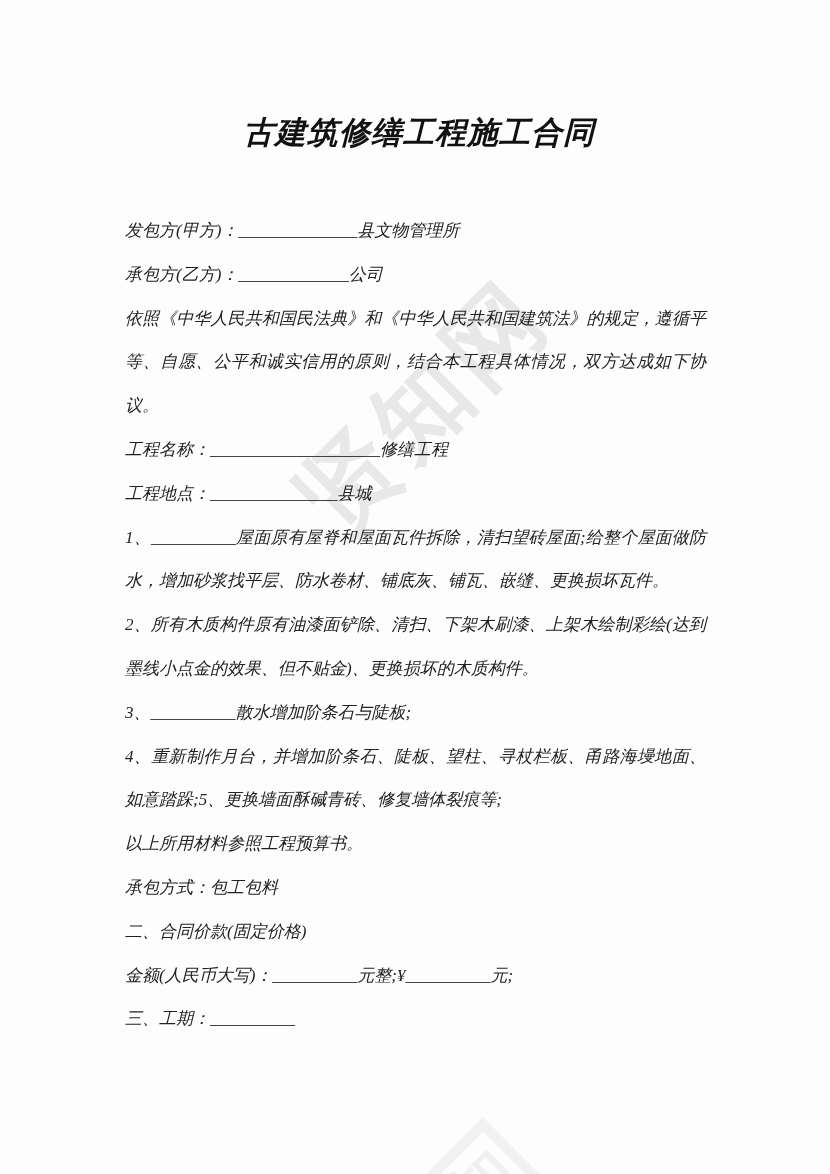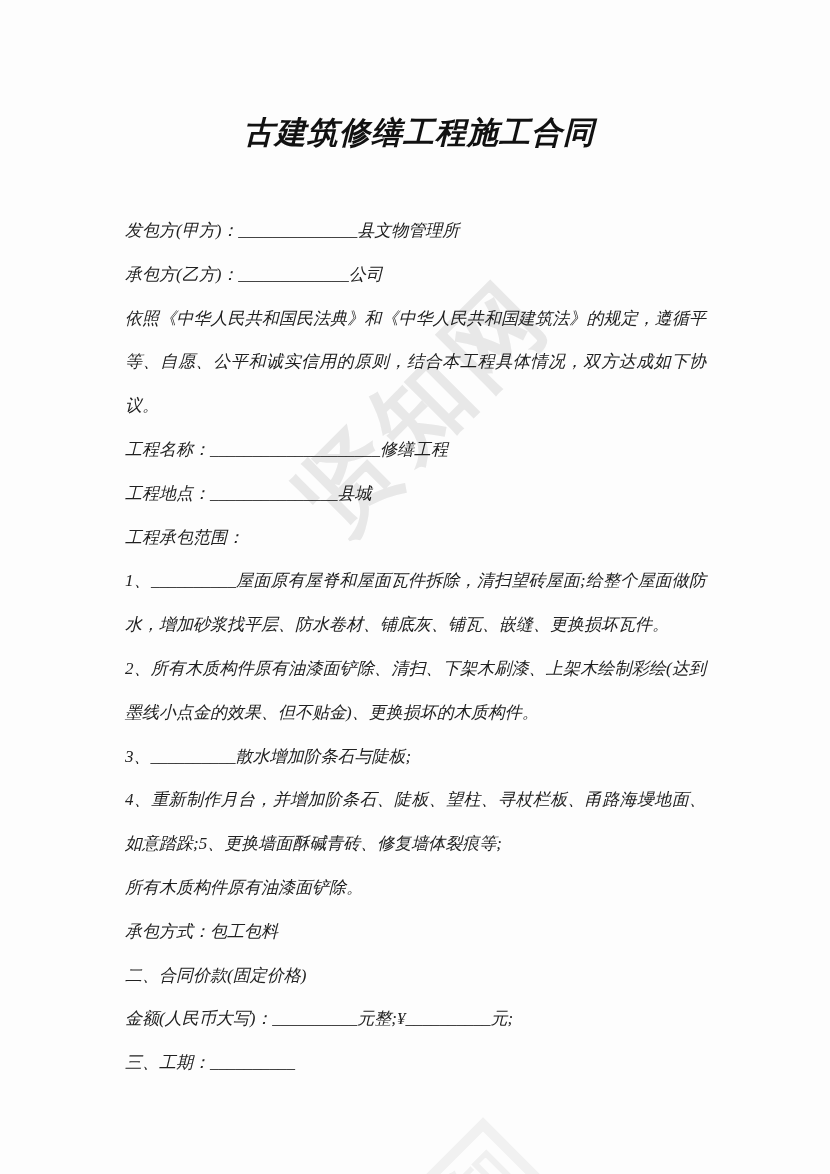--- a/index.html
+++ b/index.html
@@ -105,7 +105,6 @@
     <p>依照《中华人民共和国民法典》和《中华人民共和国建筑法》的规定，遵循平等、自愿、公平和诚实信用的原则，结合本工程具体情况，双方达成如下协议。</p>
     <p>工程名称：____________________修缮工程</p>
     <p>工程地点：_______________县城</p>
-    <p>工程承包范围：</p>
     <p>1、__________屋面原有屋脊和屋面瓦件拆除，清扫望砖屋面;给整个屋面做防水，增加砂浆找平层、防水卷材、铺底灰、铺瓦、嵌缝、更换损坏瓦件。</p>
     <p>2、所有木质构件原有油漆面铲除、清扫、下架木刷漆、上架木绘制彩绘(达到墨线小点金的效果、但不贴金)、更换损坏的木质构件。</p>
     <p>3、__________散水增加阶条石与陡板;</p>

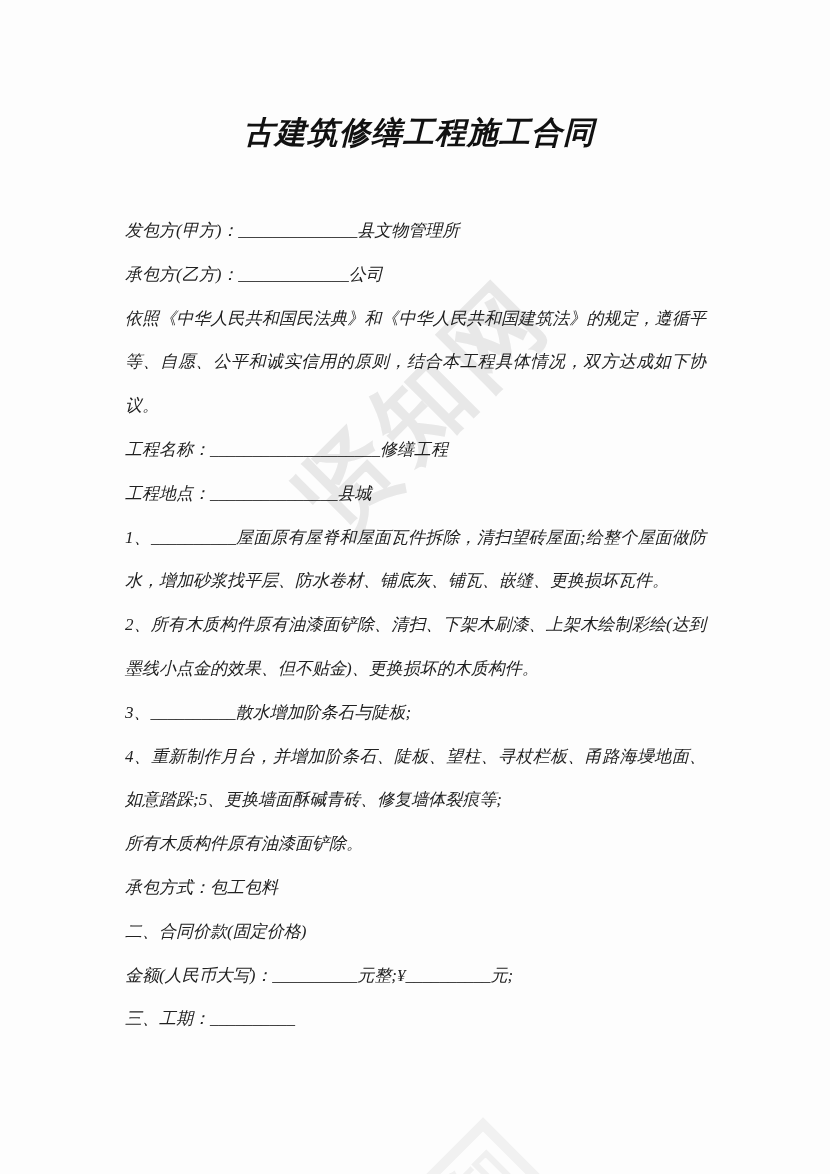--- a/index.html
+++ b/index.html
@@ -109,7 +109,7 @@
     <p>2、所有木质构件原有油漆面铲除、清扫、下架木刷漆、上架木绘制彩绘(达到墨线小点金的效果、但不贴金)、更换损坏的木质构件。</p>
     <p>3、__________散水增加阶条石与陡板;</p>
     <p>4、重新制作月台，并增加阶条石、陡板、望柱、寻杖栏板、甬路海墁地面、如意踏跺;5、更换墙面酥碱青砖、修复墙体裂痕等;</p>
-    <p>所有木质构件原有油漆面铲除。</p>
+    <p>以上所用材料参照工程预算书。</p>
     <p>承包方式：包工包料</p>
     <p>二、合同价款(固定价格)</p>
     <p>金额(人民币大写)：__________元整;¥__________元;</p>

